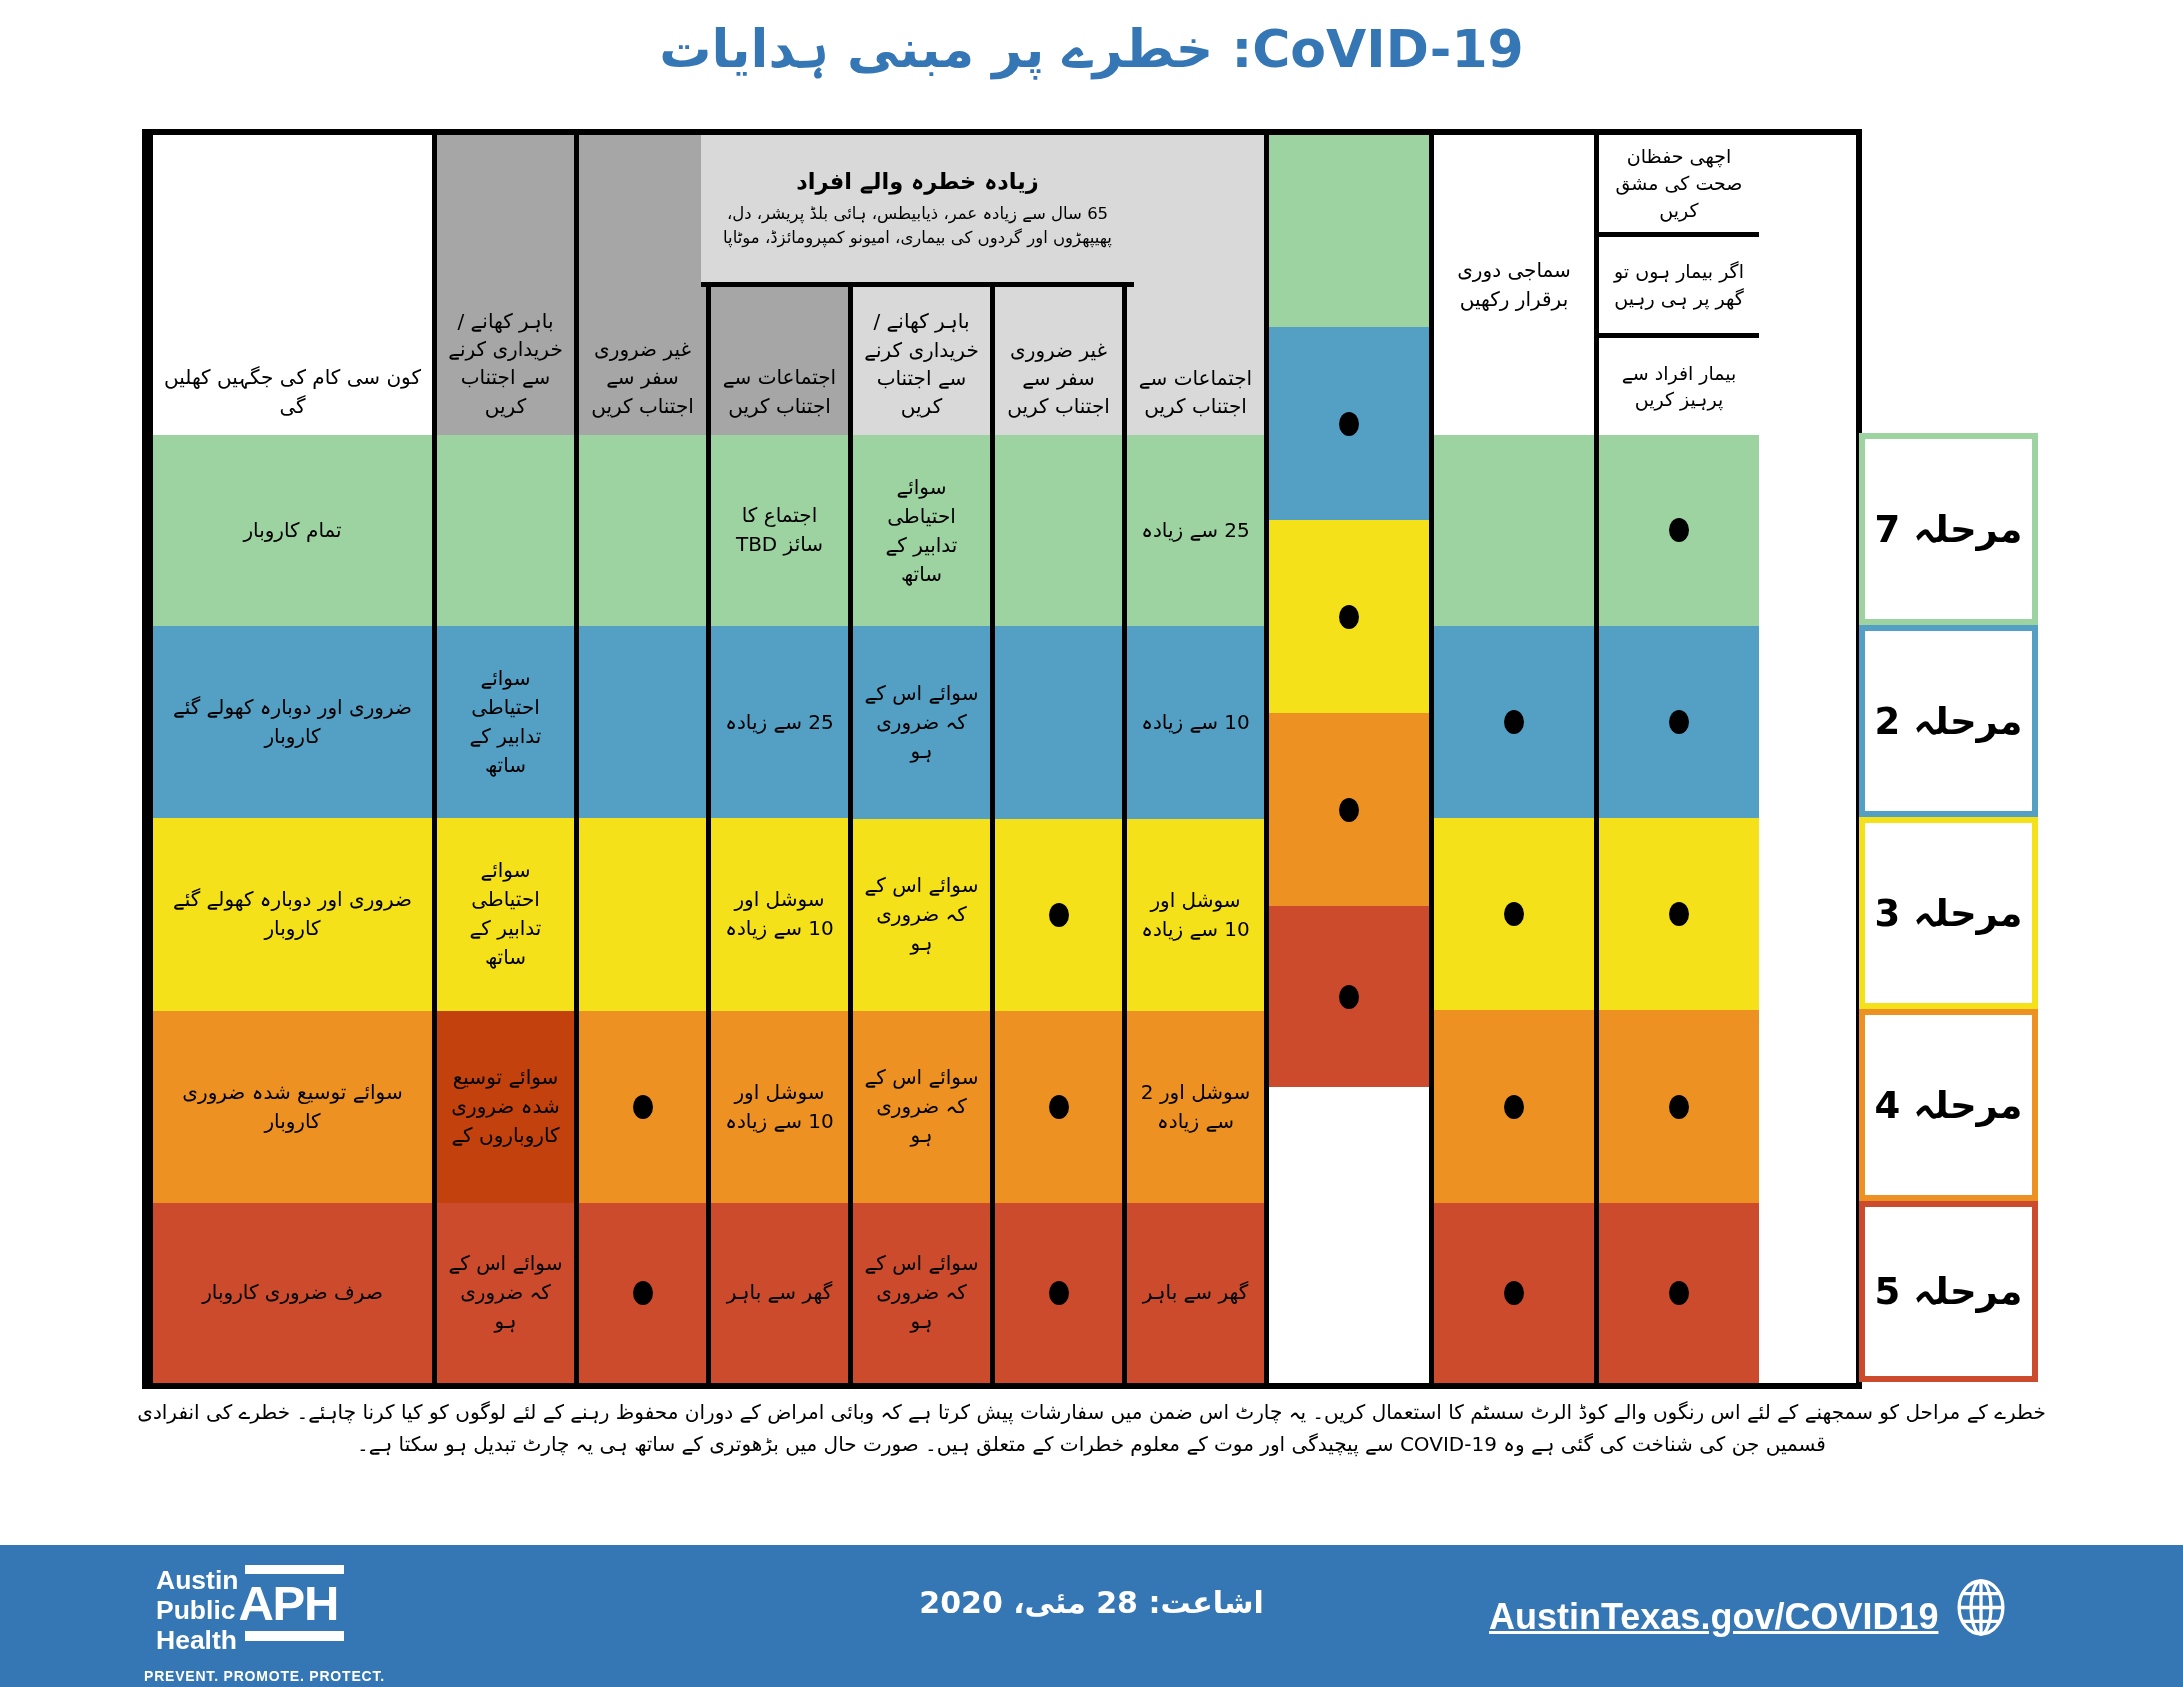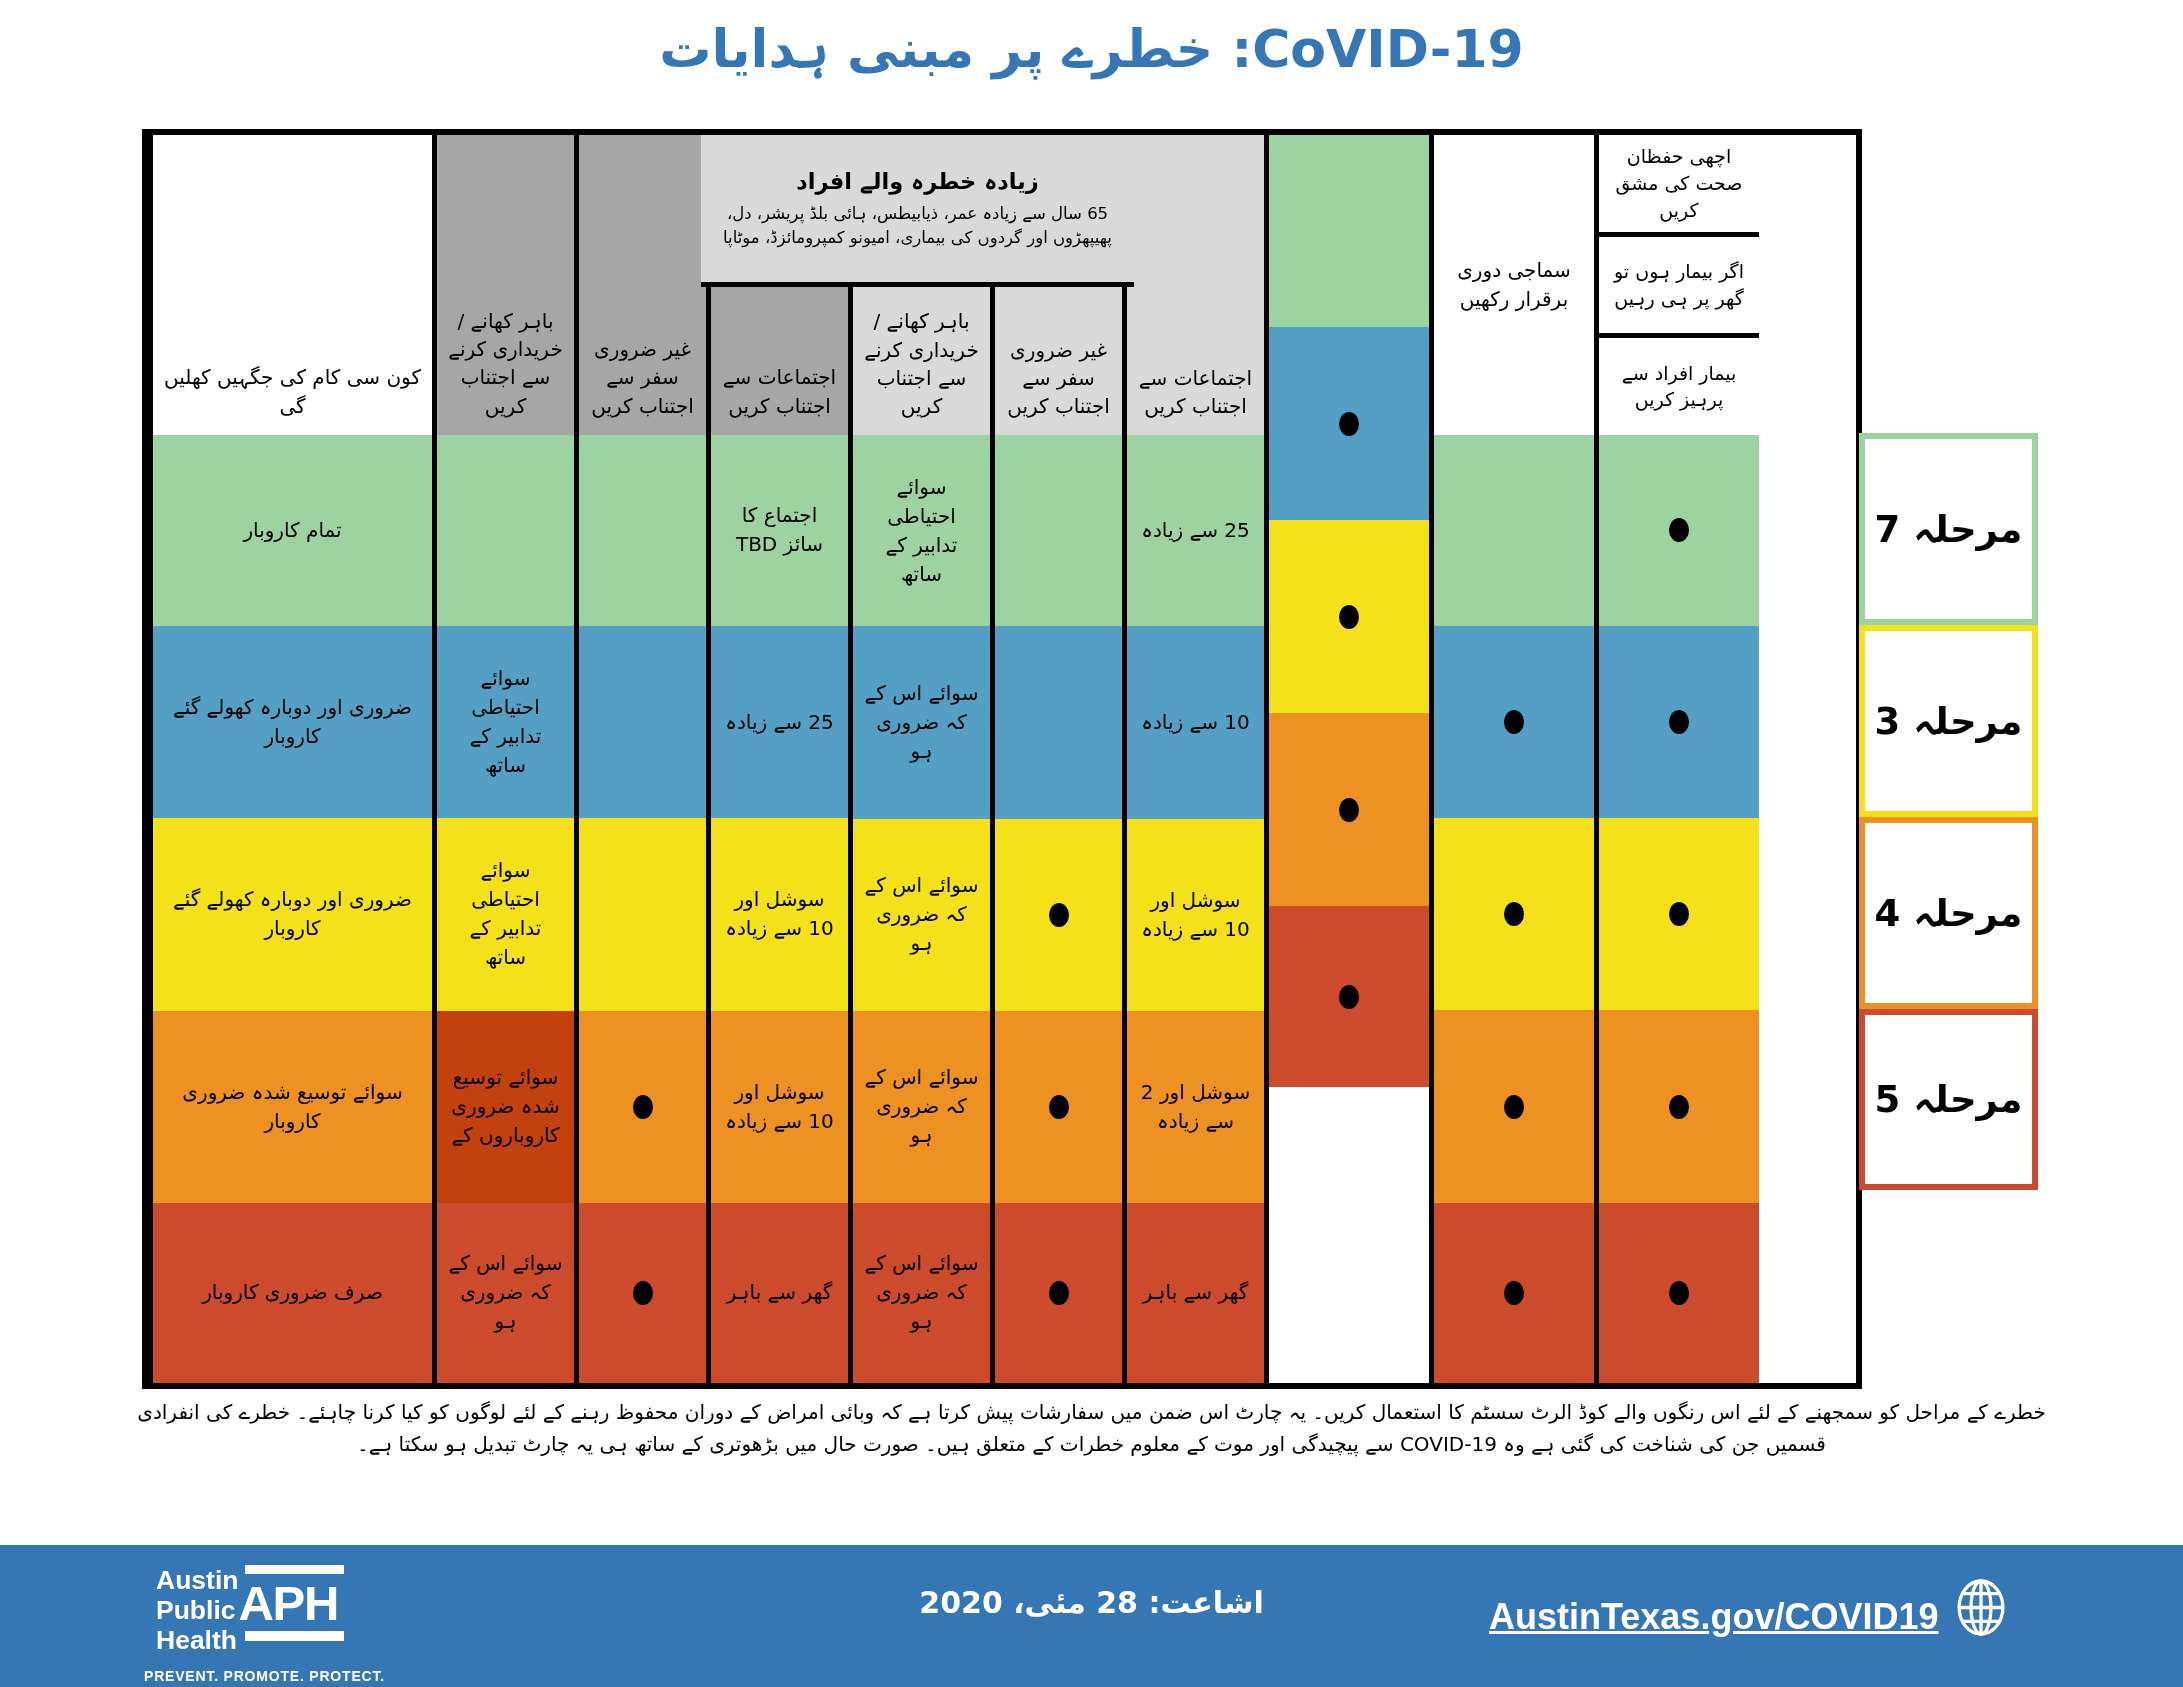--- a/index.html
+++ b/index.html
@@ -324,6 +324,7 @@
 
 <div class="stages" id="stage-root">
     <div class="stage-badge" style="border-color: rgb(156, 211, 160);">مرحلہ 7</div>
+    <div class="stage-badge" style="border-color: rgb(84, 159, 196);">مرحلہ 2</div>
     <div class="stage-badge" style="border-color: rgb(245, 225, 25);">مرحلہ 3</div>
     <div class="stage-badge" style="border-color: rgb(237, 146, 34);">مرحلہ 4</div>
     <div class="stage-badge s5" style="border-color: rgb(204, 75, 44);">مرحلہ 5</div>

